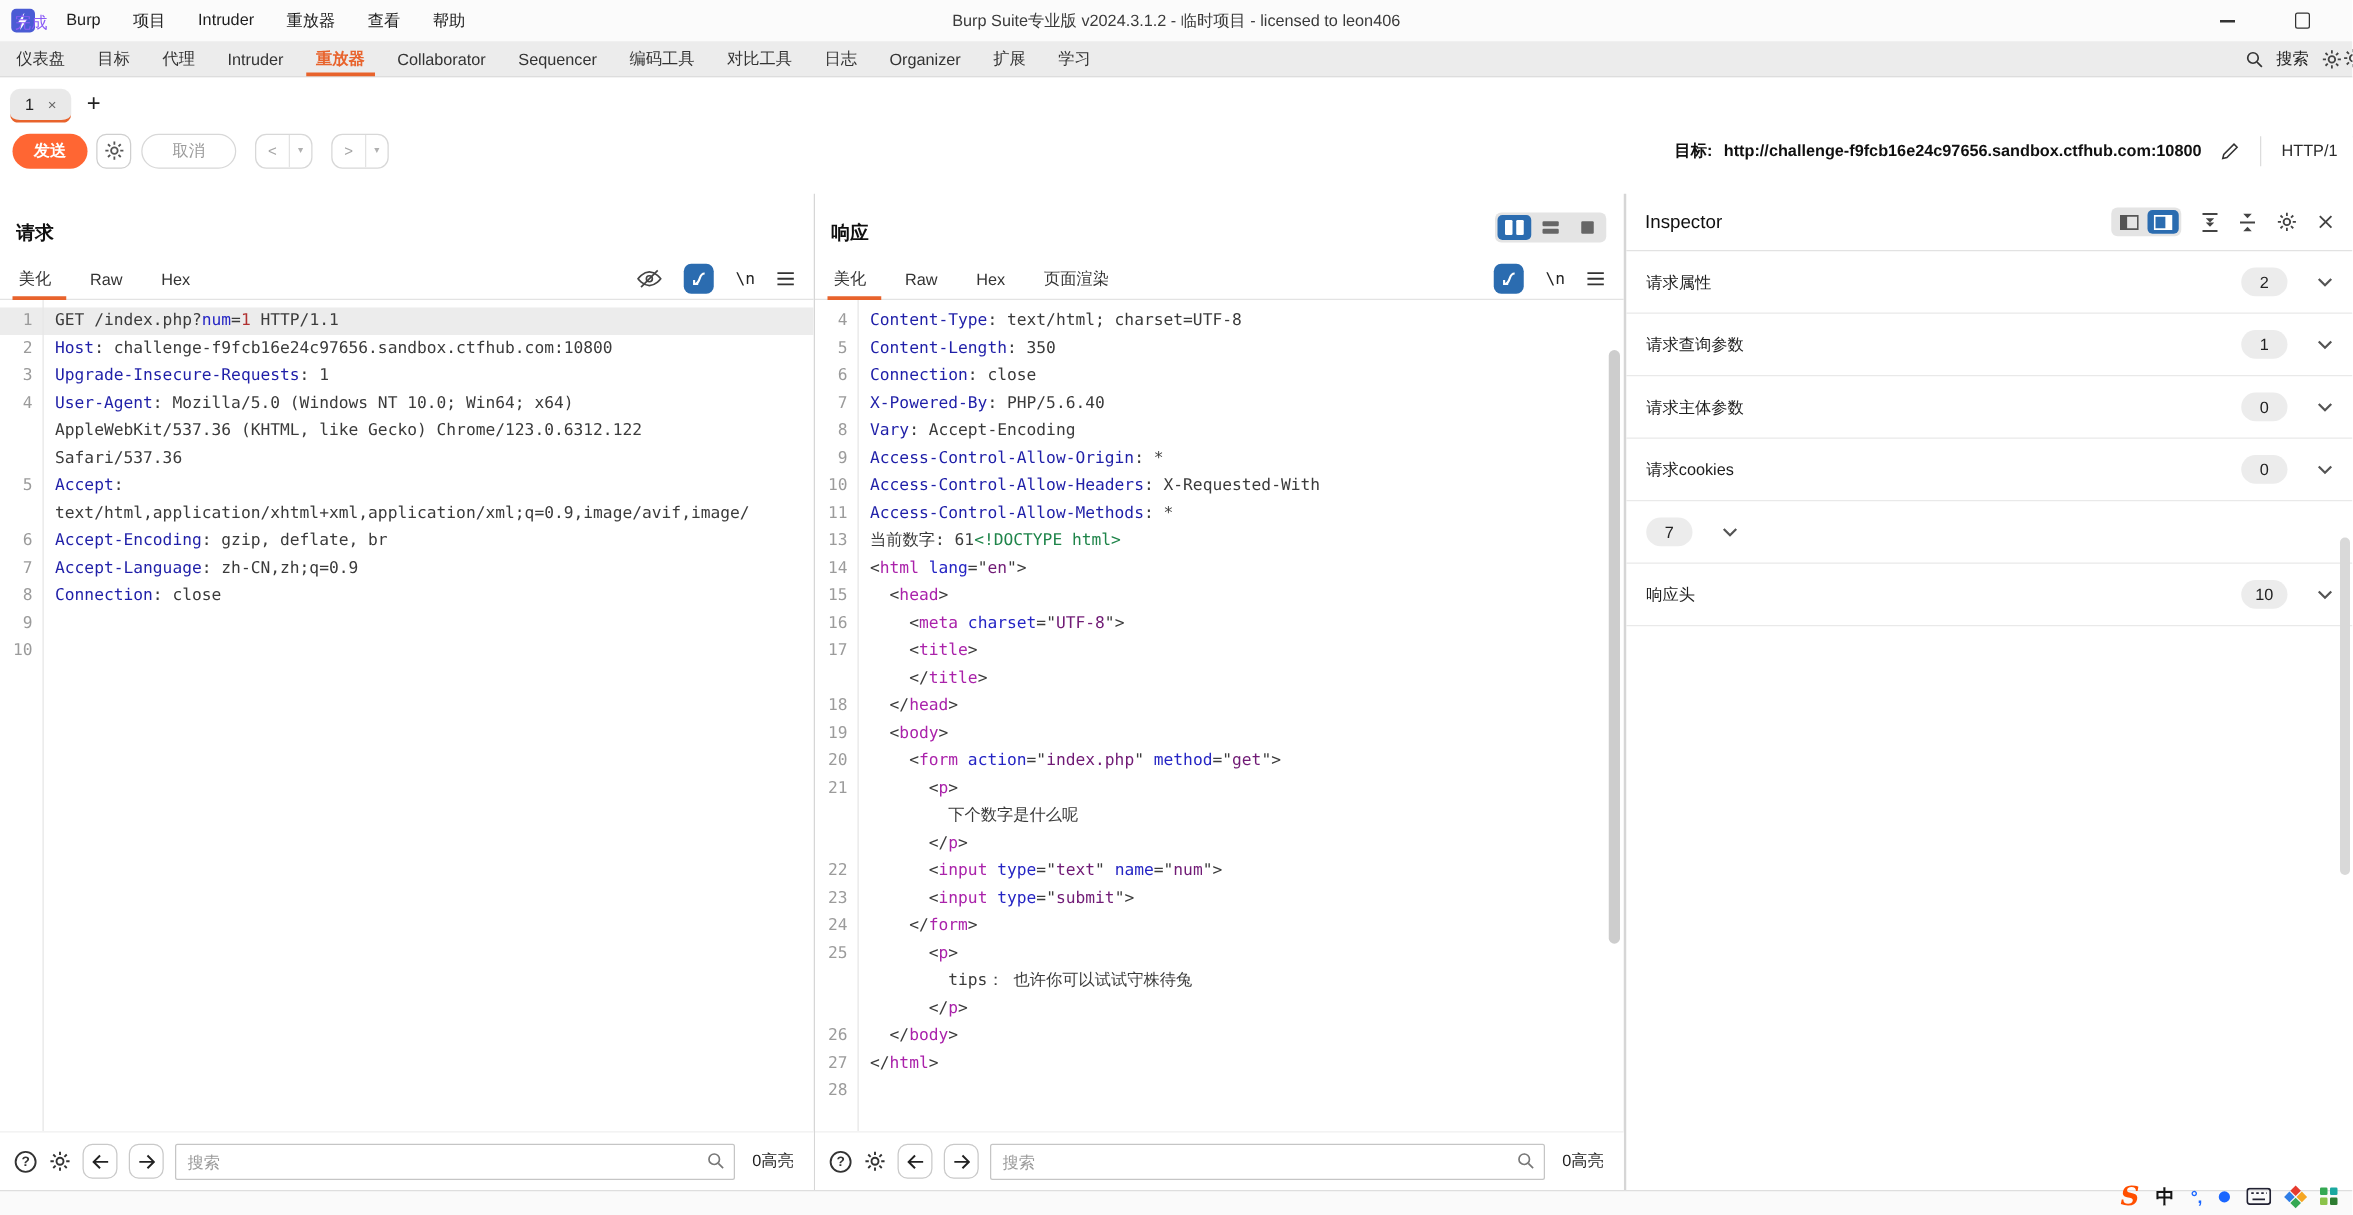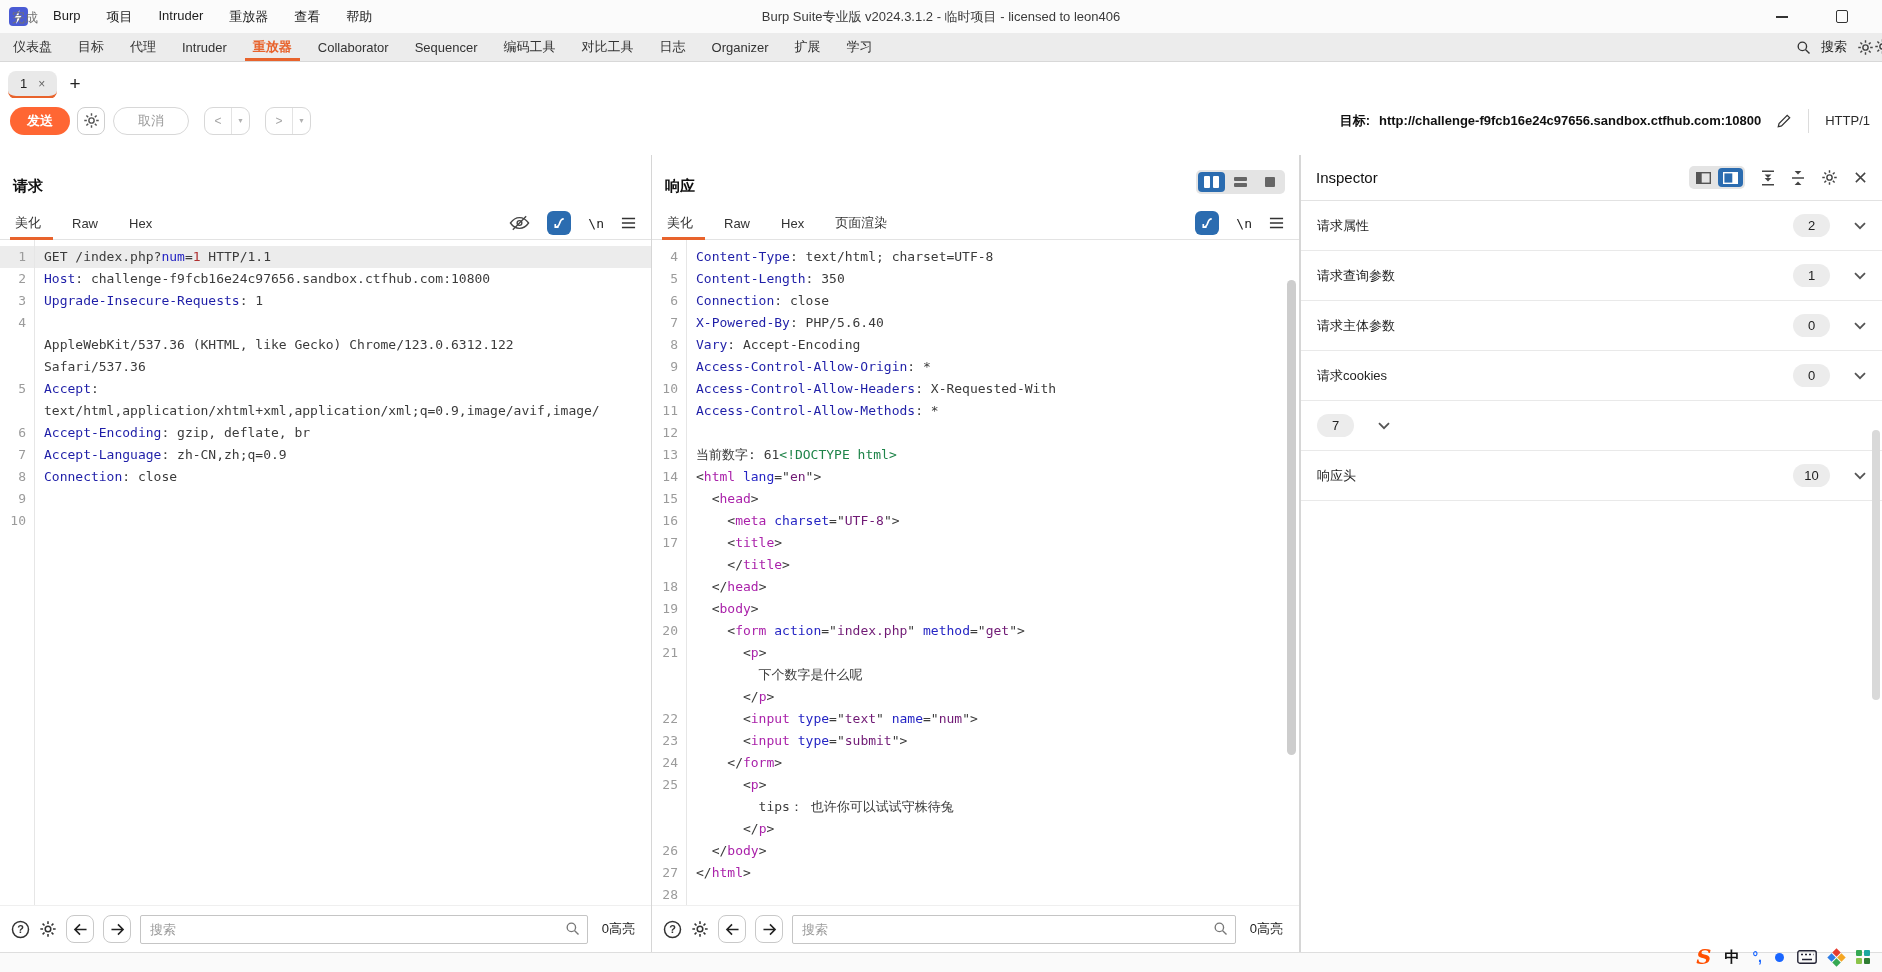--- a/index.html
+++ b/index.html
@@ -106,7 +106,7 @@
   .insp-scroll{position:absolute;right:2px;top:275px;width:8px;height:270px;background:#d9d9d9;border-radius:4px;}
   
   .statusbar{position:absolute;left:0;right:0;top:952px;height:20px;background:#fafafa;border-top:1px solid #dedede;}
-  .status-text{position:absolute;left:12px;top:9px;color:#737373;text-align:center;}
+  .status-text{position:absolute;left:12px;top:9px;color:#8b5cf6;text-align:center;}
   .tray{position:absolute;right:12px;top:947px;display:flex;align-items:center;gap:13px;}
   .sogou{color:#ff4f00;font-weight:bold;font-style:italic;font-size:21px;font-family:"DejaVu Serif",serif;line-height:20px;}
   .ime-zh{font-size:15px;color:#141414;font-weight:bold;}

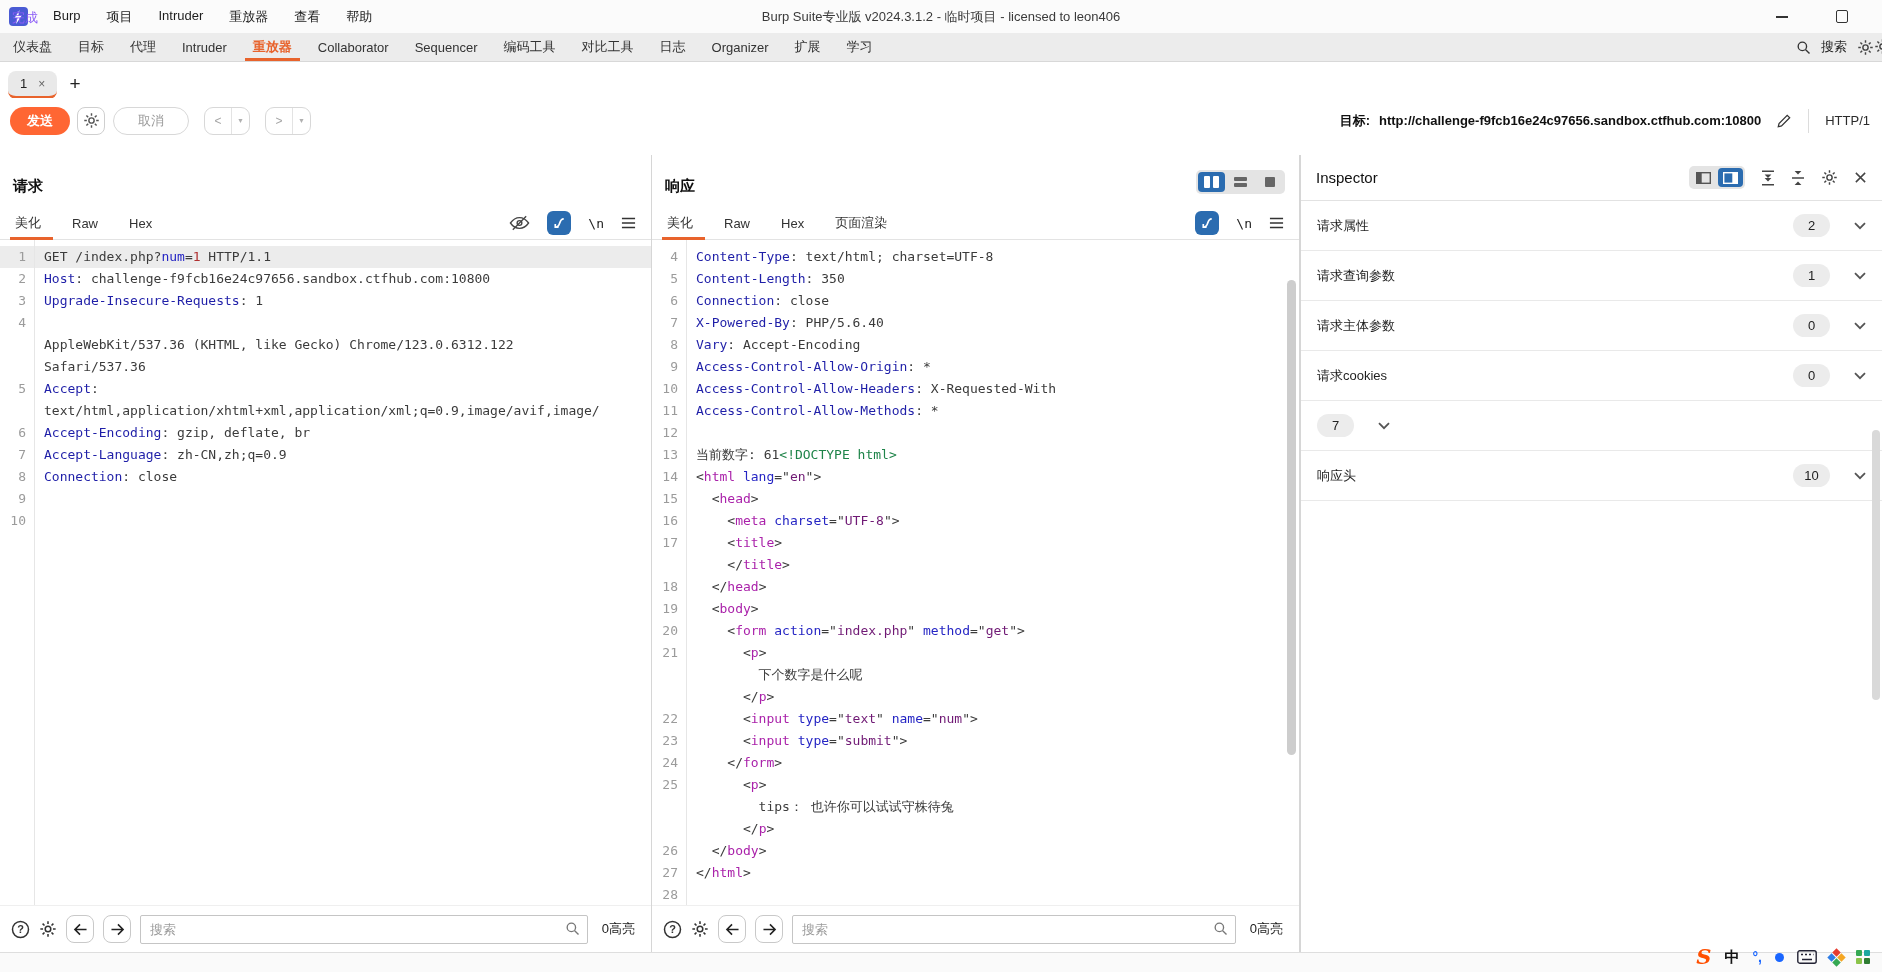--- a/index.html
+++ b/index.html
@@ -316,7 +316,7 @@
       <div class="code-line hl"><span class="gut">1</span><span class="code-body"><span class="c-d">GET /index.php?</span><span class="c-p">num</span><span class="c-d">=</span><span class="c-v">1</span><span class="c-d"> HTTP/1.1</span></span></div>
       <div class="code-line"><span class="gut">2</span><span class="code-body"><span class="c-h">Host</span><span class="c-d">: challenge-f9fcb16e24c97656.sandbox.ctfhub.com:10800</span></span></div>
       <div class="code-line"><span class="gut">3</span><span class="code-body"><span class="c-h">Upgrade-Insecure-Requests</span><span class="c-d">: 1</span></span></div>
-      <div class="code-line"><span class="gut">4</span></div>
+      <div class="code-line"><span class="gut">4</span><span class="code-body"><span class="c-h">User-Agent</span><span class="c-d">: Mozilla/5.0 (Windows NT 10.0; Win64; x64)</span></span></div>
       <div class="code-line"><span class="gut"></span><span class="code-body"><span class="c-d">AppleWebKit/537.36 (KHTML, like Gecko) Chrome/123.0.6312.122</span></span></div>
       <div class="code-line"><span class="gut"></span><span class="code-body"><span class="c-d">Safari/537.36</span></span></div>
       <div class="code-line"><span class="gut">5</span><span class="code-body"><span class="c-h">Accept</span><span class="c-d">:</span></span></div>

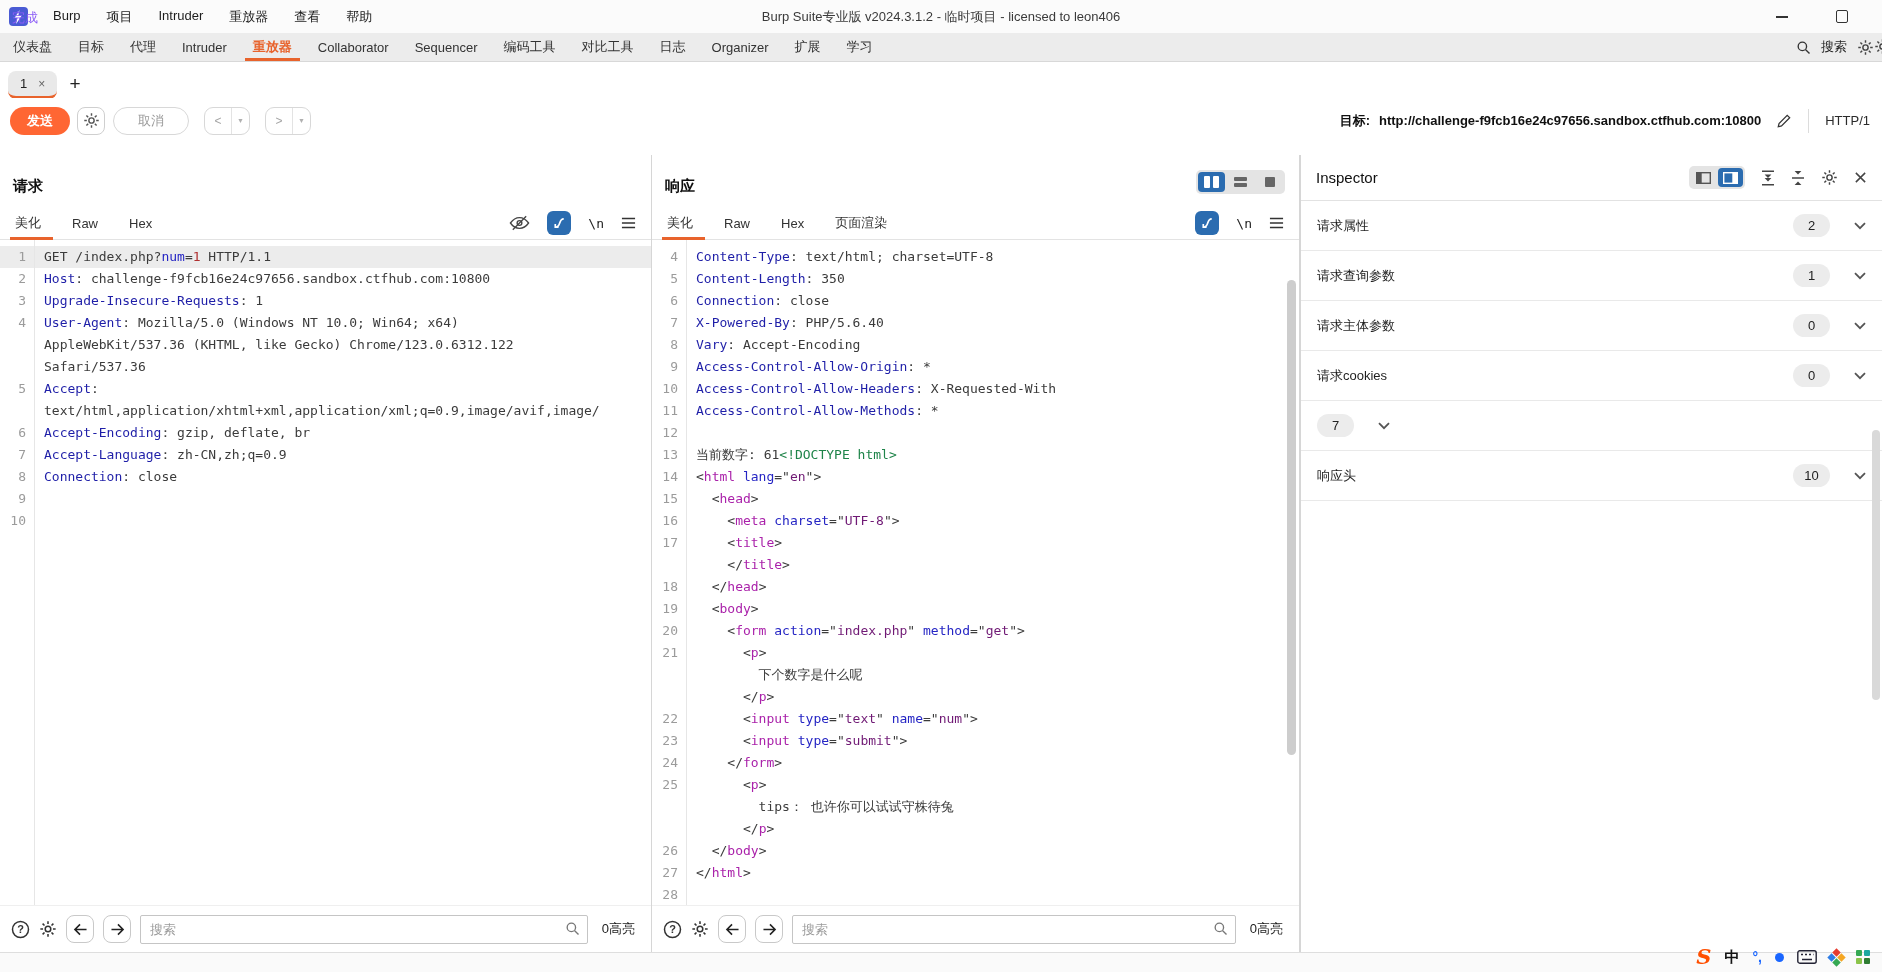--- a/index.html
+++ b/index.html
@@ -407,7 +407,6 @@
       <div class="code-line"><span class="gut">9</span><span class="code-body"><span class="c-h">Access-Control-Allow-Origin</span><span class="c-d">: *</span></span></div>
       <div class="code-line"><span class="gut">10</span><span class="code-body"><span class="c-h">Access-Control-Allow-Headers</span><span class="c-d">: X-Requested-With</span></span></div>
       <div class="code-line"><span class="gut">11</span><span class="code-body"><span class="c-h">Access-Control-Allow-Methods</span><span class="c-d">: *</span></span></div>
-      <div class="code-line"><span class="gut">12</span><span class="code-body"></span></div>
       <div class="code-line"><span class="gut">13</span><span class="code-body"><span class="c-d">当前数字: 61</span><span class="c-doc">&lt;!DOCTYPE html&gt;</span></span></div>
       <div class="code-line"><span class="gut">14</span><span class="code-body"><span class="c-d">&lt;</span><span class="c-tag">html</span><span class="c-d"> </span><span class="c-attr">lang</span><span class="c-d">="</span><span class="c-str">en</span><span class="c-d">"&gt;</span></span></div>
       <div class="code-line"><span class="gut">15</span><span class="code-body"><span class="c-d">  &lt;</span><span class="c-tag">head</span><span class="c-d">&gt;</span></span></div>

